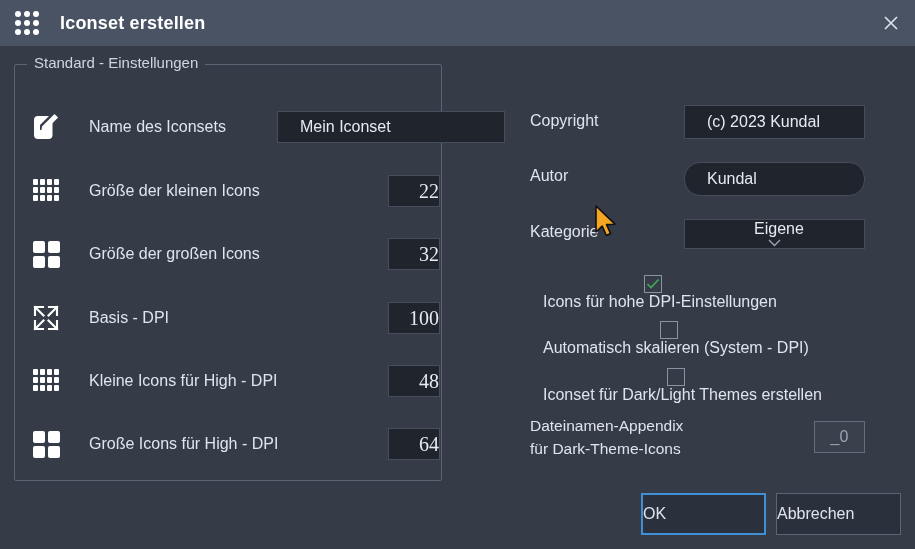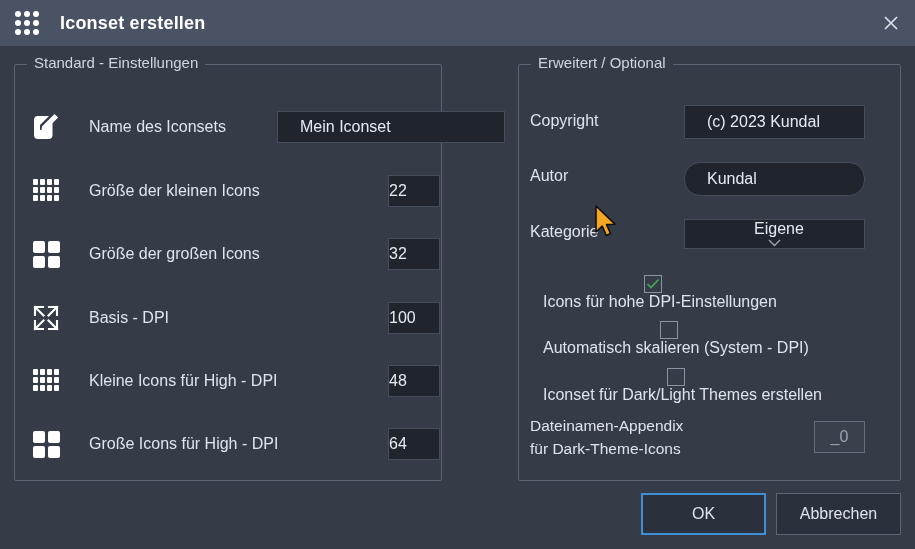--- a/index.html
+++ b/index.html
@@ -319,9 +319,6 @@
     </div>
   </div>
 
-  <div class="groupbox" id="group-advanced">
-    <div class="group-title">Erweitert / Optional</div>
-  </div>
 
   <div class="r-label" style="left:530px; top:112px">Copyright</div>
   <input class="txtfield" style="left: 684px; top: 105px; width: 181px; height: 34px;" value="(c) 2023 Kundal">

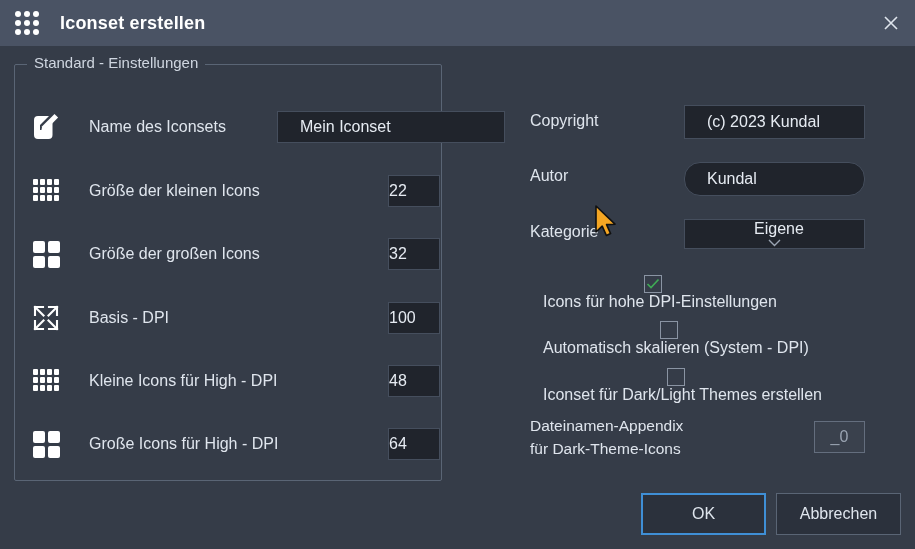--- a/index.html
+++ b/index.html
@@ -118,9 +118,9 @@
     background: #20242c;
     border: 1px solid #454e5d;
     color: #e6ebf2;
-    font-size: 16px;
-    font-family: Liberation Sans, sans-serif;
-    text-align: left;
+    font-size: 20px;
+    font-family: Liberation Serif, serif;
+    text-align: right;
     outline: none;
   }
   .disabledfield {

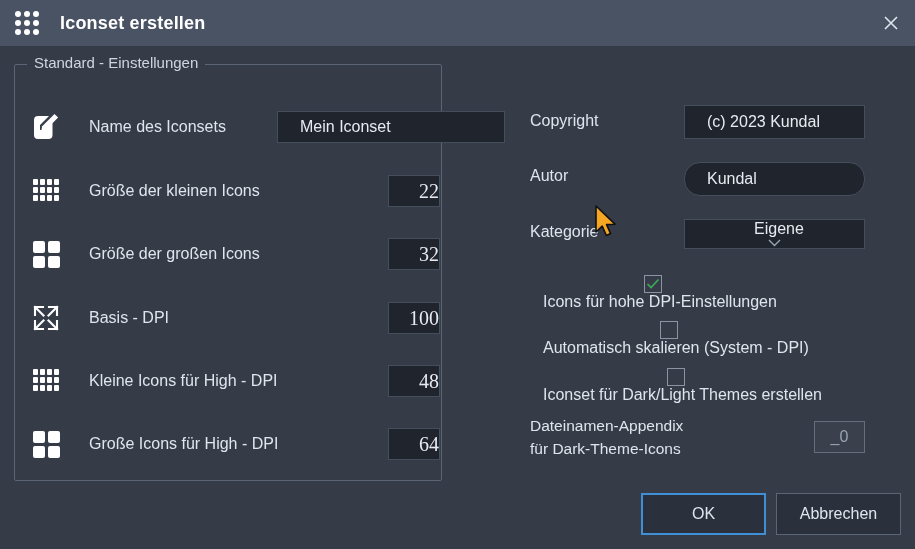--- a/index.html
+++ b/index.html
@@ -187,7 +187,7 @@
     font-family: "Liberation Sans", sans-serif;
     border: 1px solid #5a6575;
     cursor: pointer;
-    display: flex; align-items: center; justify-content: center;
+    display: flex; align-items: center; 
   }
   .btn.primary { border: 2px solid #3f8fd6; }
 

